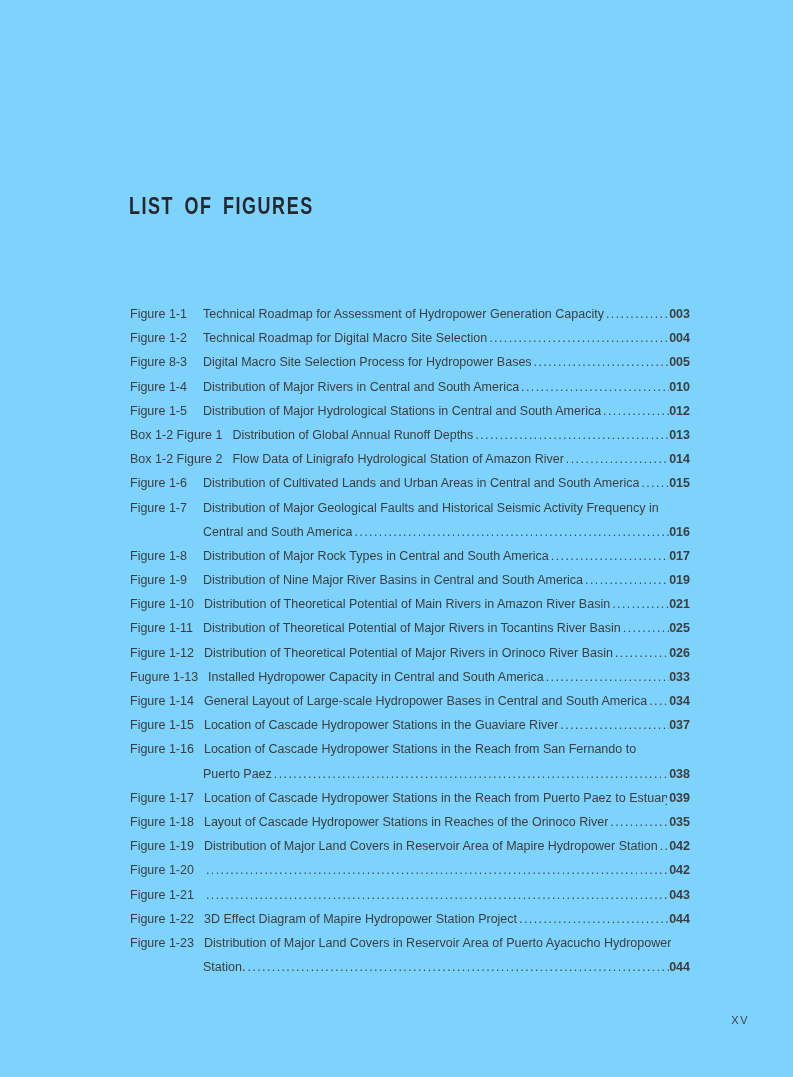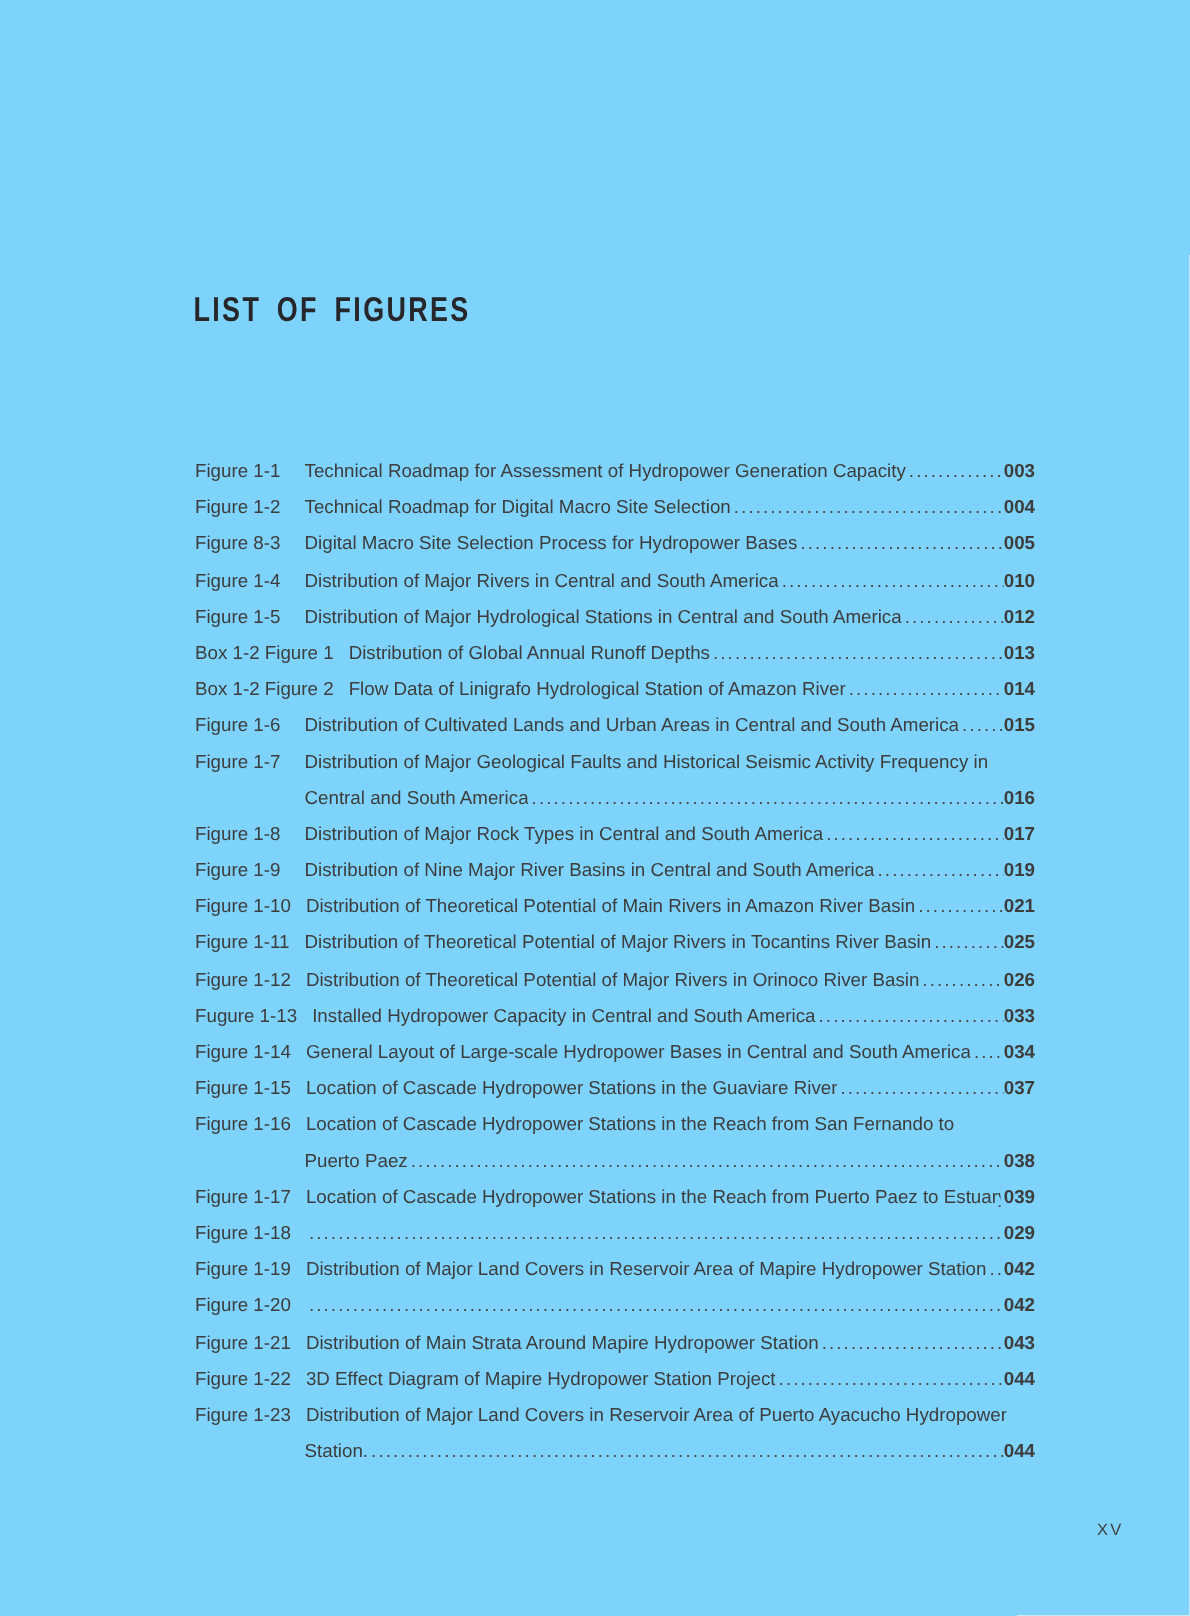--- a/index.html
+++ b/index.html
@@ -250,6 +250,7 @@
       <div class="entry">
         <div class="line">
           <span class="lab">Figure 1-18</span>
+          <span class="txt">Layout of Cascade Hydropower Stations in Reaches of the Orinoco River</span>
           <span class="dots">..............................................................................................................................................................................................................................................................................................................................................................</span>
           <span class="pg">029</span>
         </div>

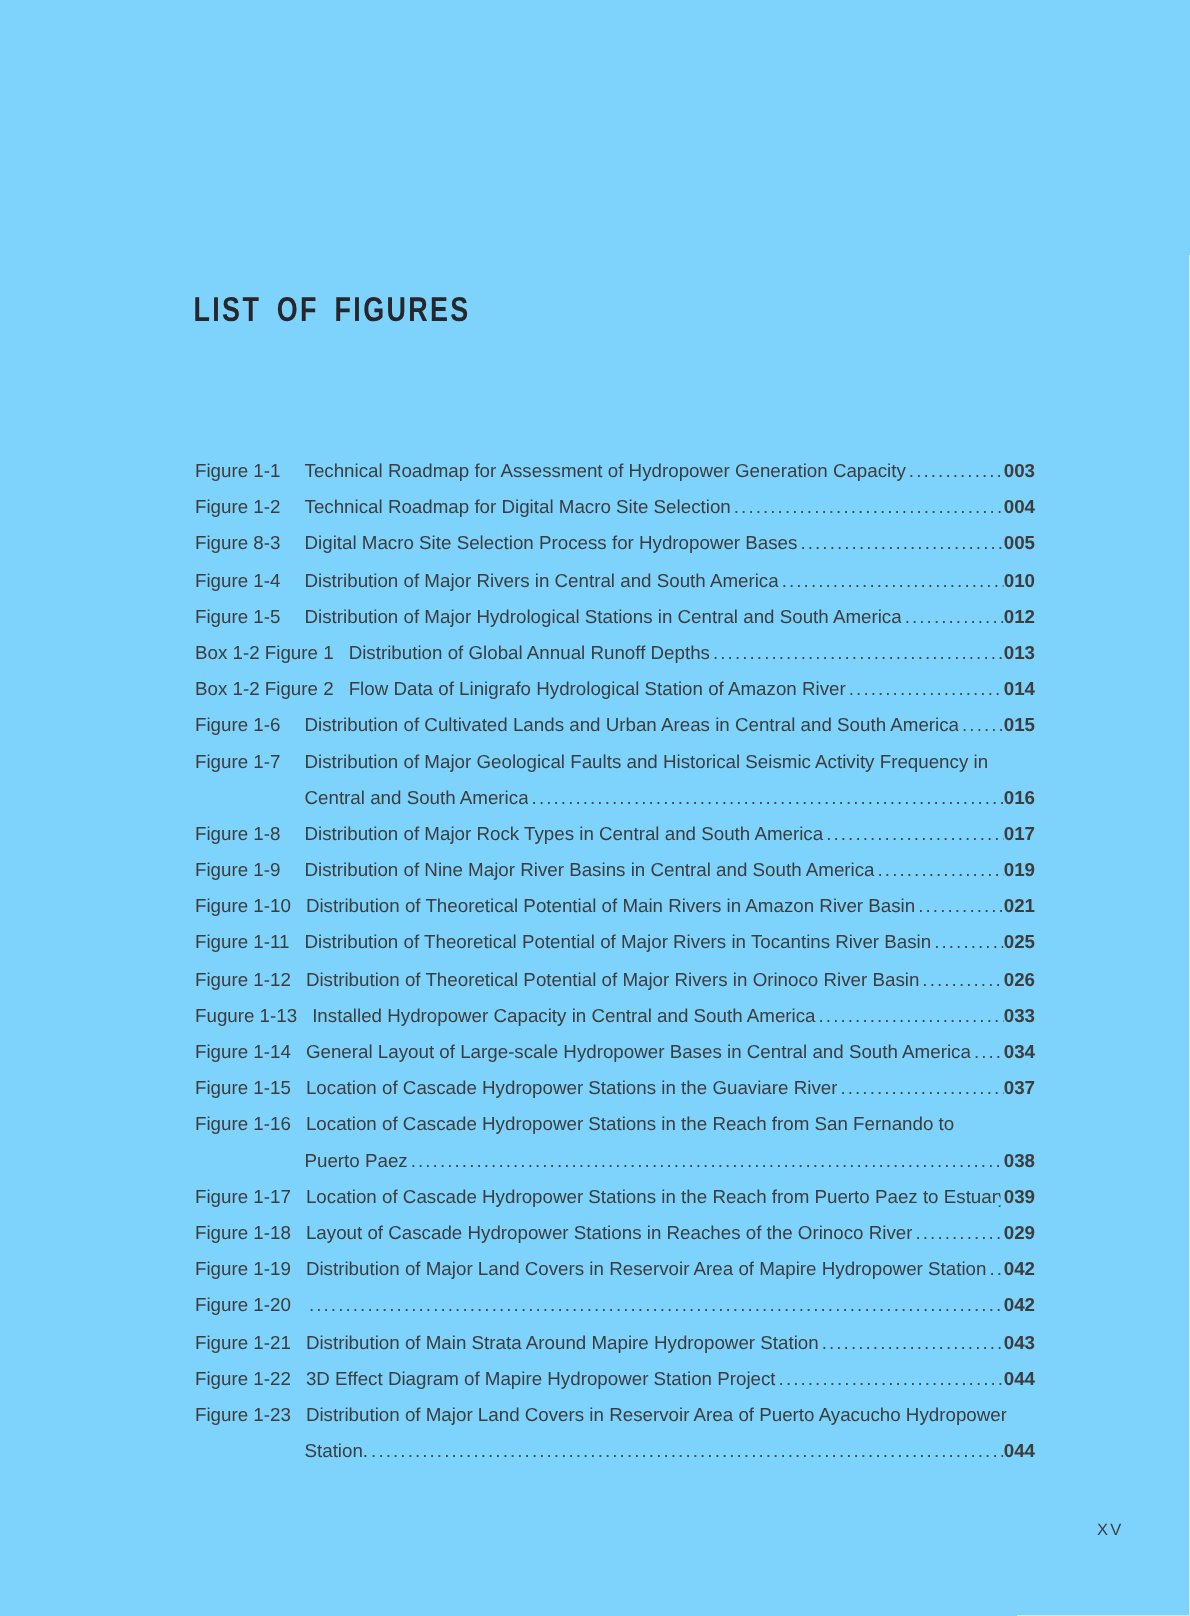--- a/index.html
+++ b/index.html
@@ -252,7 +252,7 @@
           <span class="lab">Figure 1-18</span>
           <span class="txt">Layout of Cascade Hydropower Stations in Reaches of the Orinoco River</span>
           <span class="dots">..............................................................................................................................................................................................................................................................................................................................................................</span>
-          <span class="pg">029</span>
+          <span class="pg">035</span>
         </div>
       </div>
       <div class="entry">

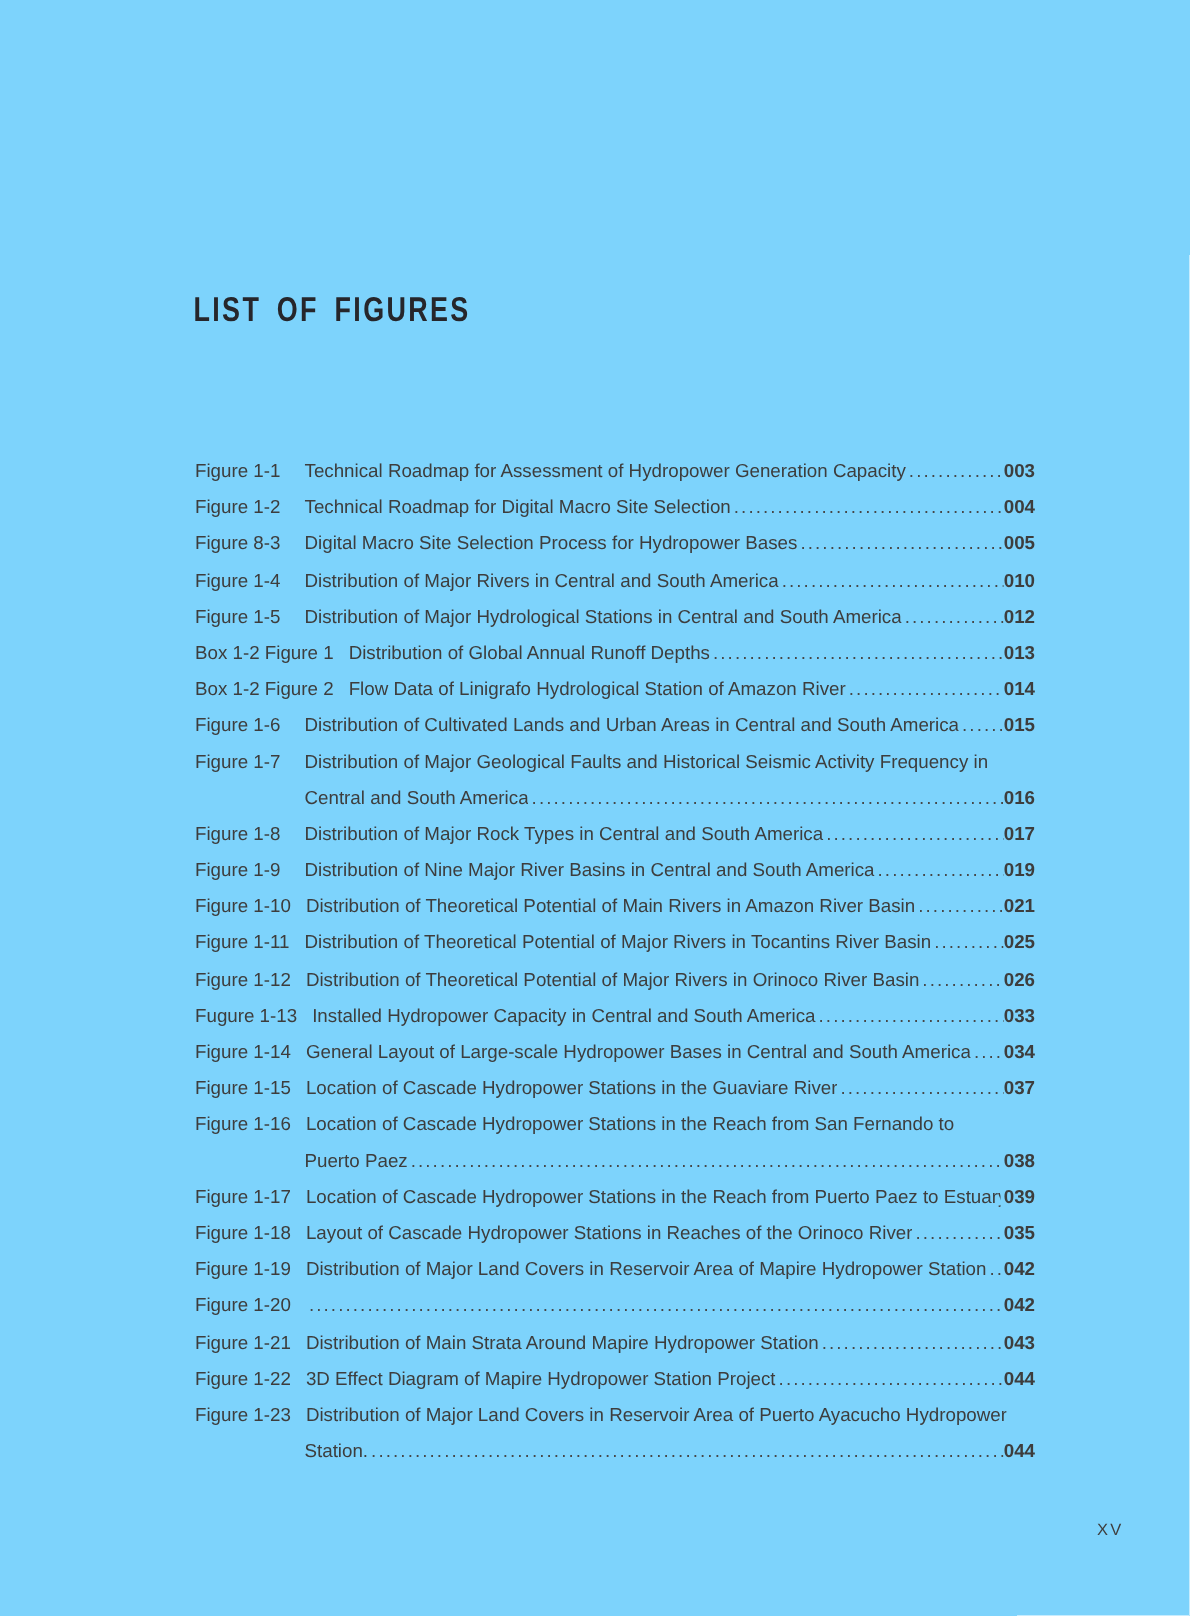--- a/index.html
+++ b/index.html
@@ -273,7 +273,6 @@
       <div class="entry">
         <div class="line">
           <span class="lab">Figure 1-21</span>
-          <span class="txt">Distribution of Main Strata Around Mapire Hydropower Station</span>
           <span class="dots">..............................................................................................................................................................................................................................................................................................................................................................</span>
           <span class="pg">043</span>
         </div>

